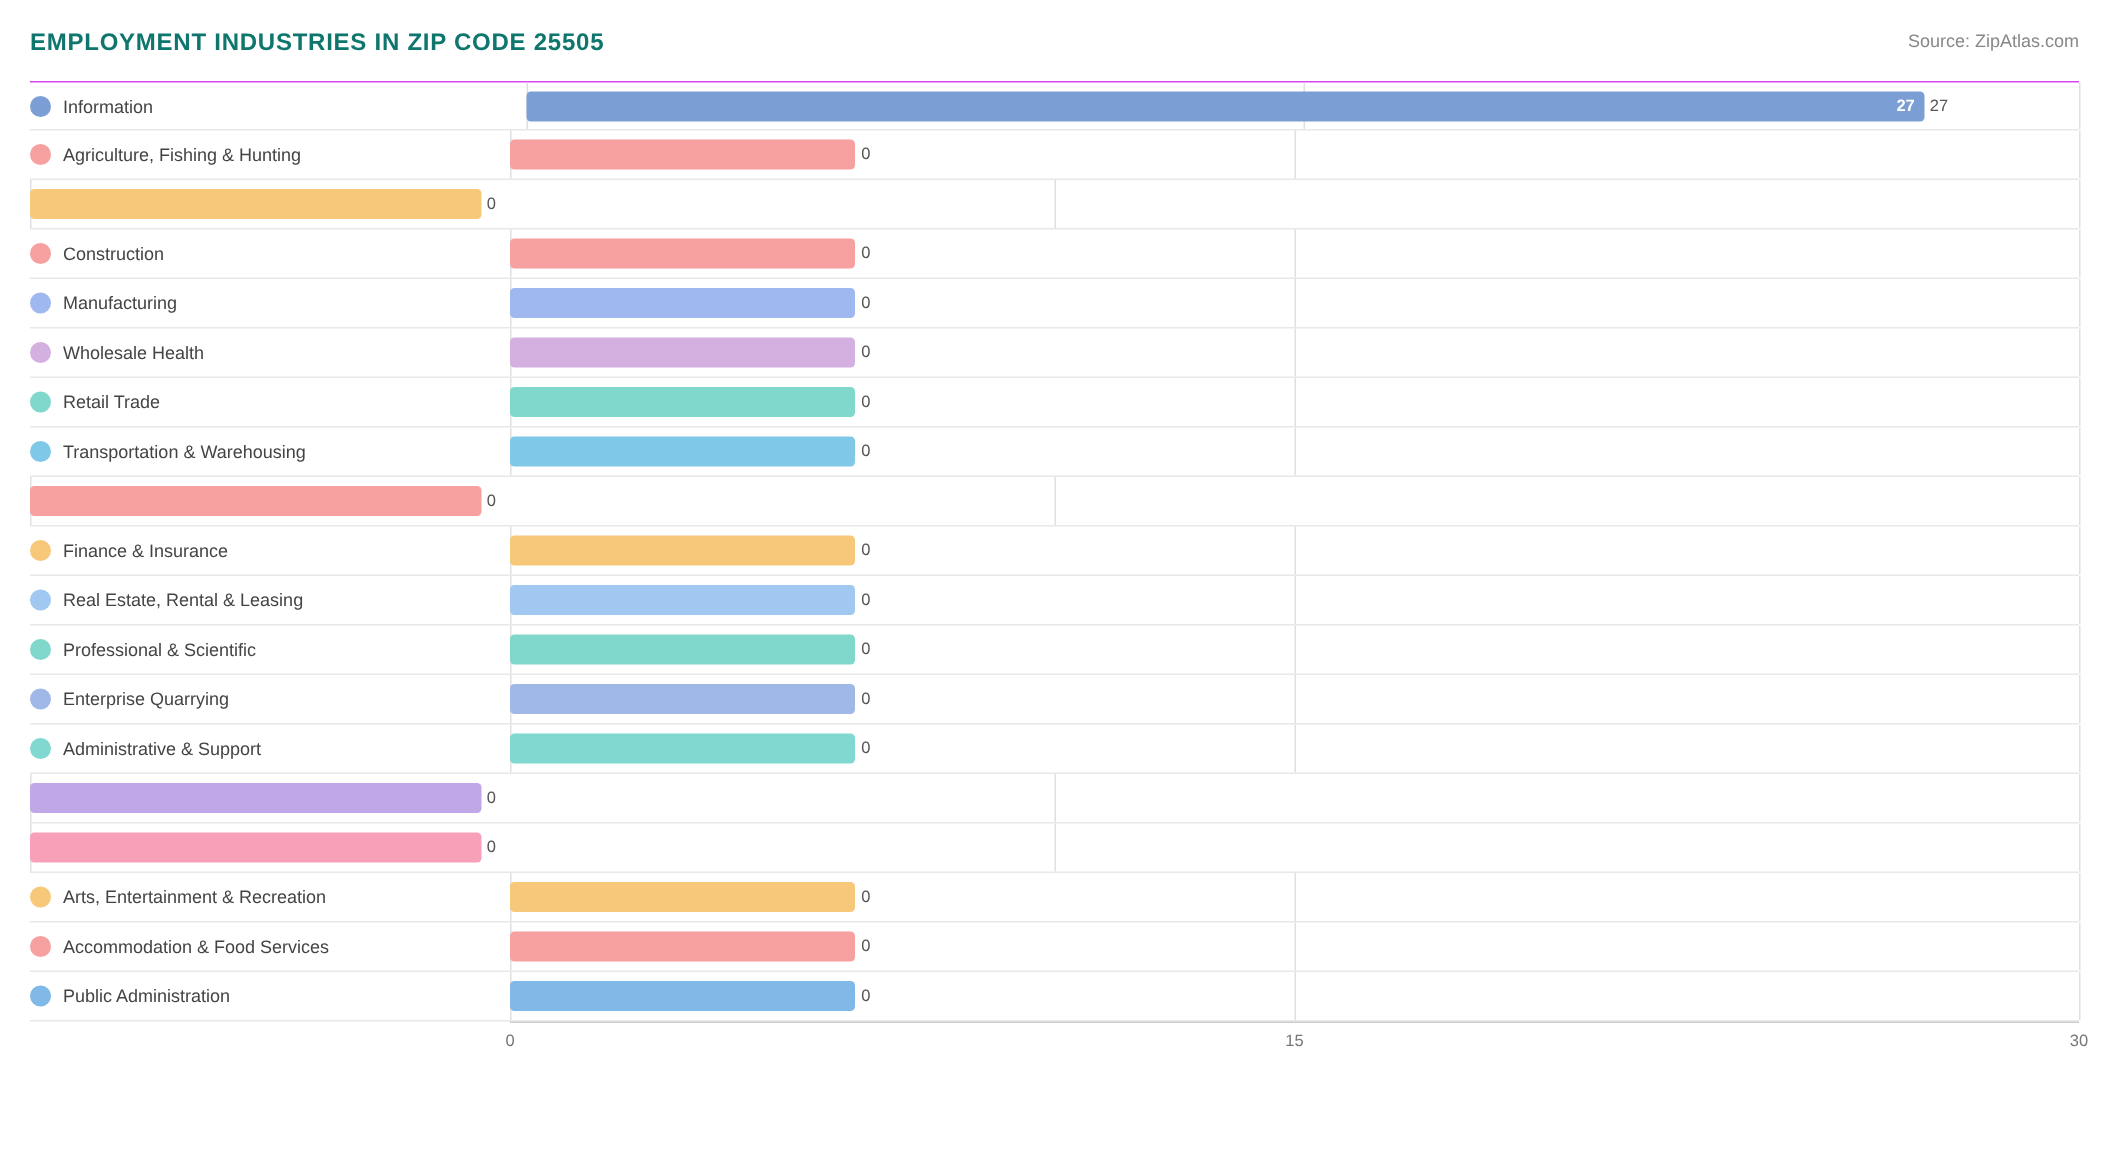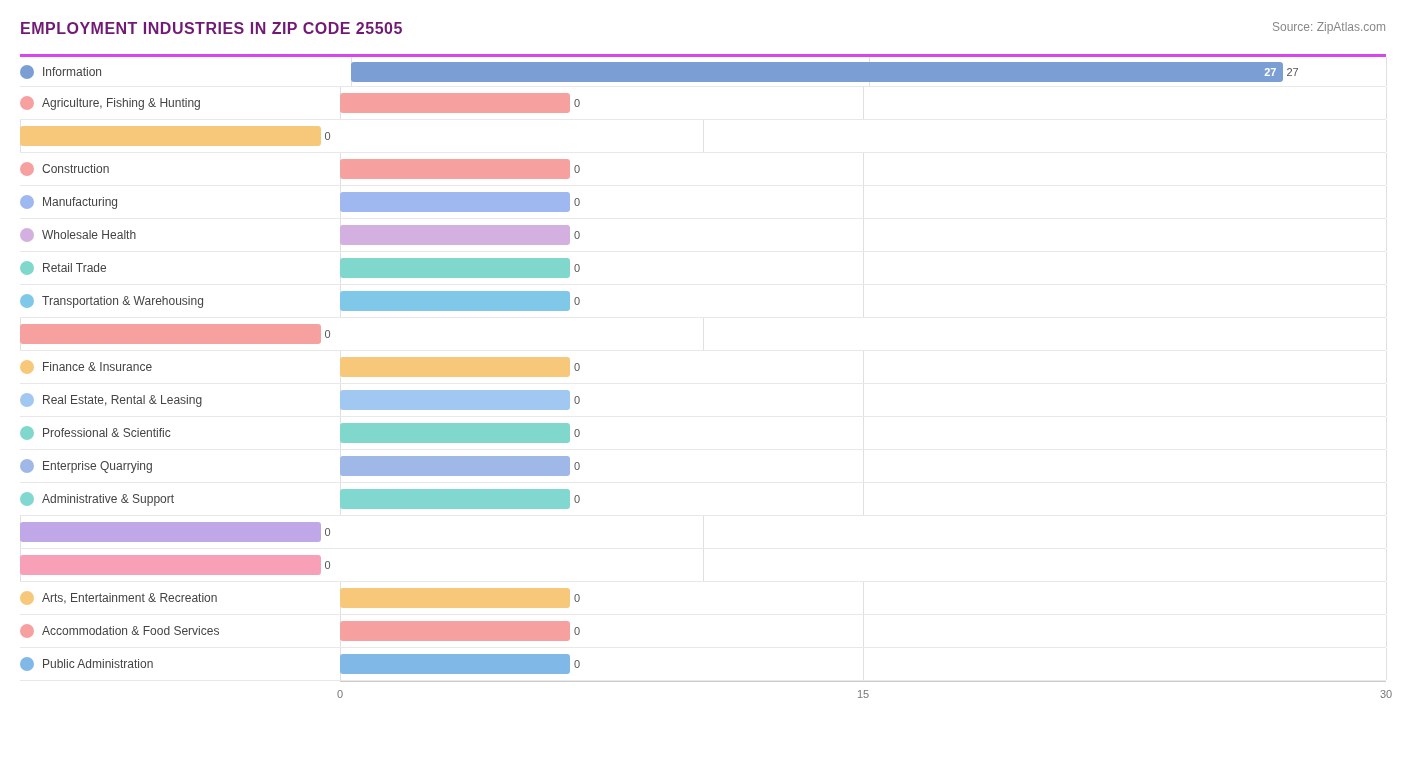--- a/index.html
+++ b/index.html
@@ -19,7 +19,7 @@
     .chart-title {
       font-size: 16px;
       font-weight: 600;
-      color: #701a75;
+      color: #0f766e;
       letter-spacing: 0.5px;
     }
     .source-text {

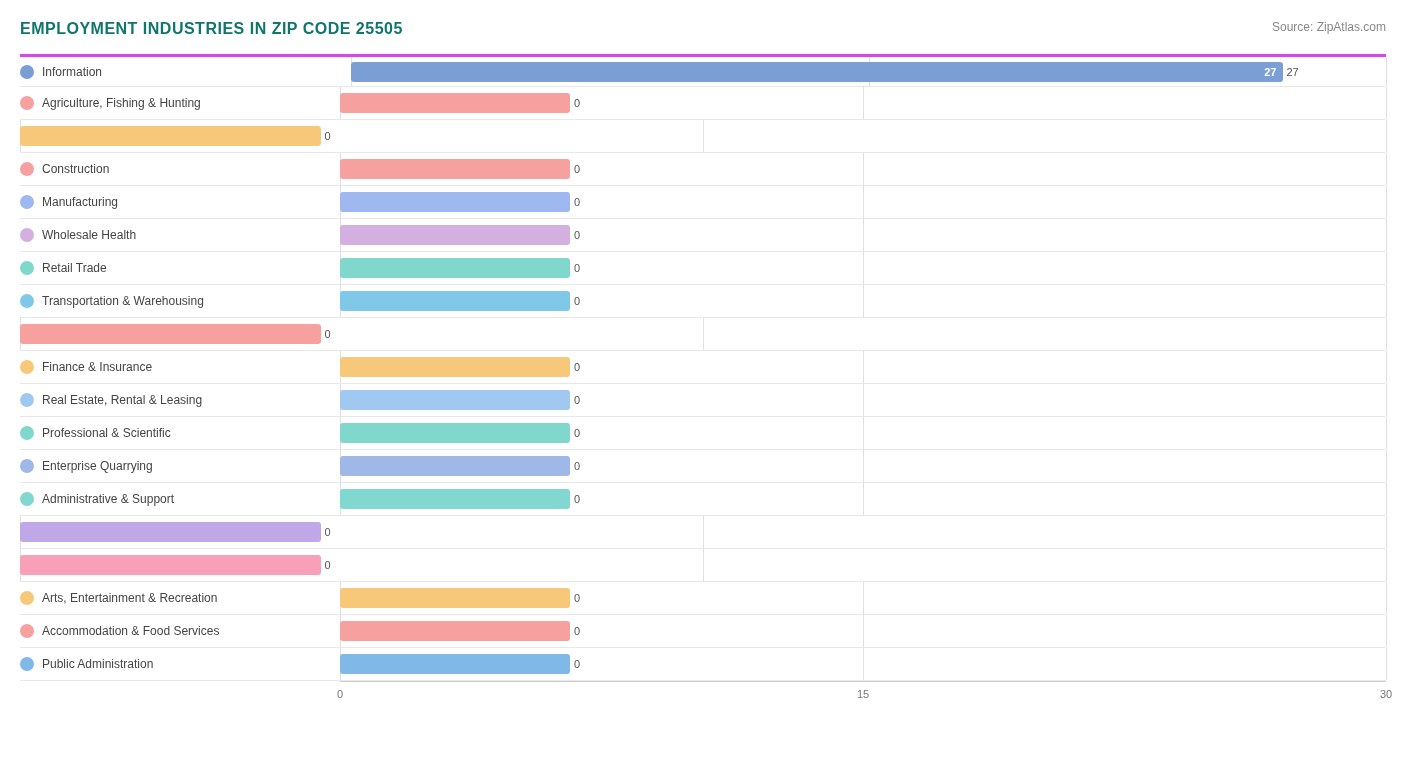--- a/index.html
+++ b/index.html
@@ -39,7 +39,7 @@
       position: relative;
     }
     .bar-row:first-child {
-      border-top: 3px solid #d946ef;
+      border-top: 1px solid #d946ef;
       gap: 11px;
     }
     .label-container {

